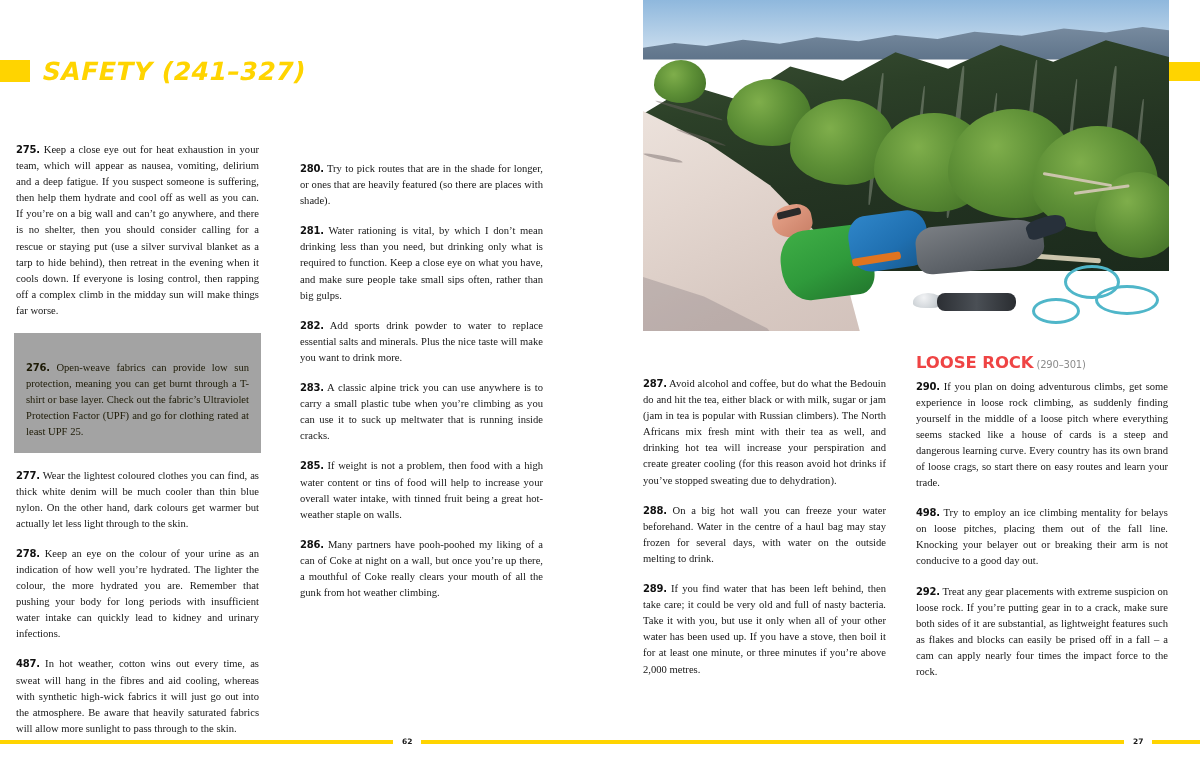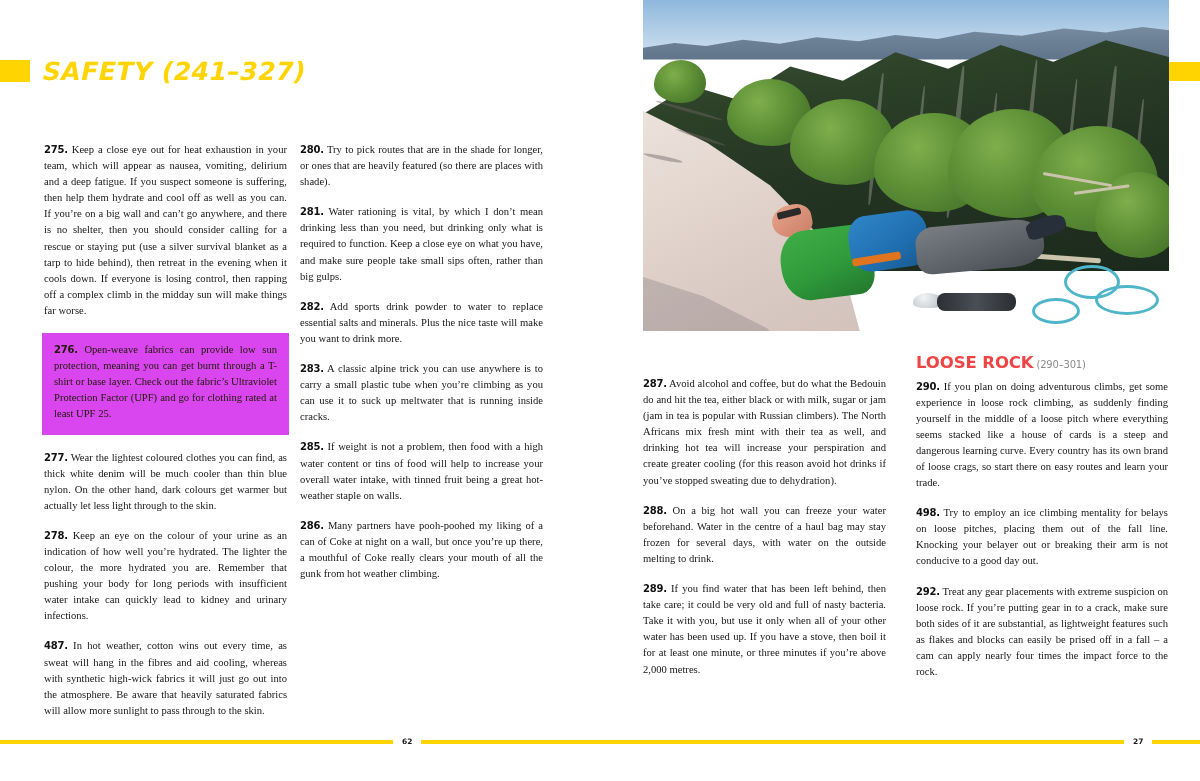--- a/index.html
+++ b/index.html
@@ -67,7 +67,7 @@
     top: 142px;
     width: 243px;
   }
-  .col-1 { left: 44px;  }
+  .col-1 { left: 16px;  }
   .col-2 { left: 300px; }
 
   .col-3 {

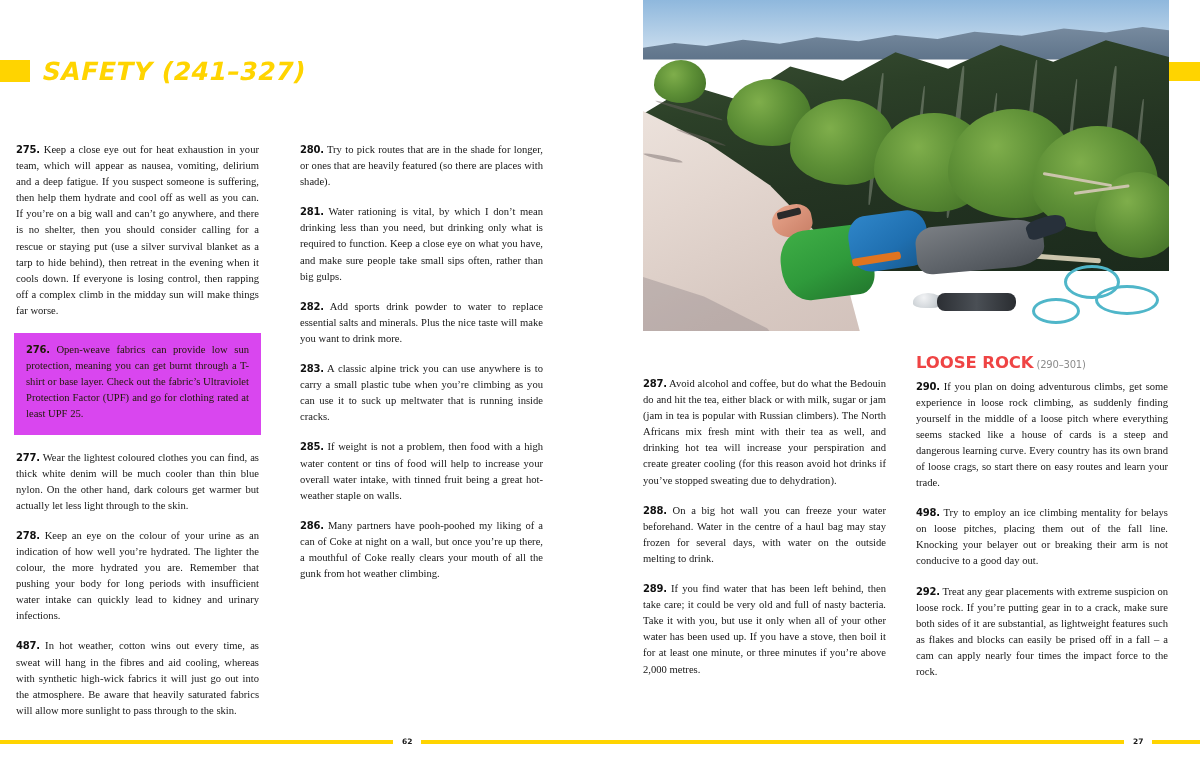--- a/index.html
+++ b/index.html
@@ -68,7 +68,7 @@
     width: 243px;
   }
   .col-1 { left: 16px;  }
-  .col-2 { left: 300px; }
+  .col-2 { left: 300px; margin-top: 19px; }
 
   .col-3 {
     position: absolute;

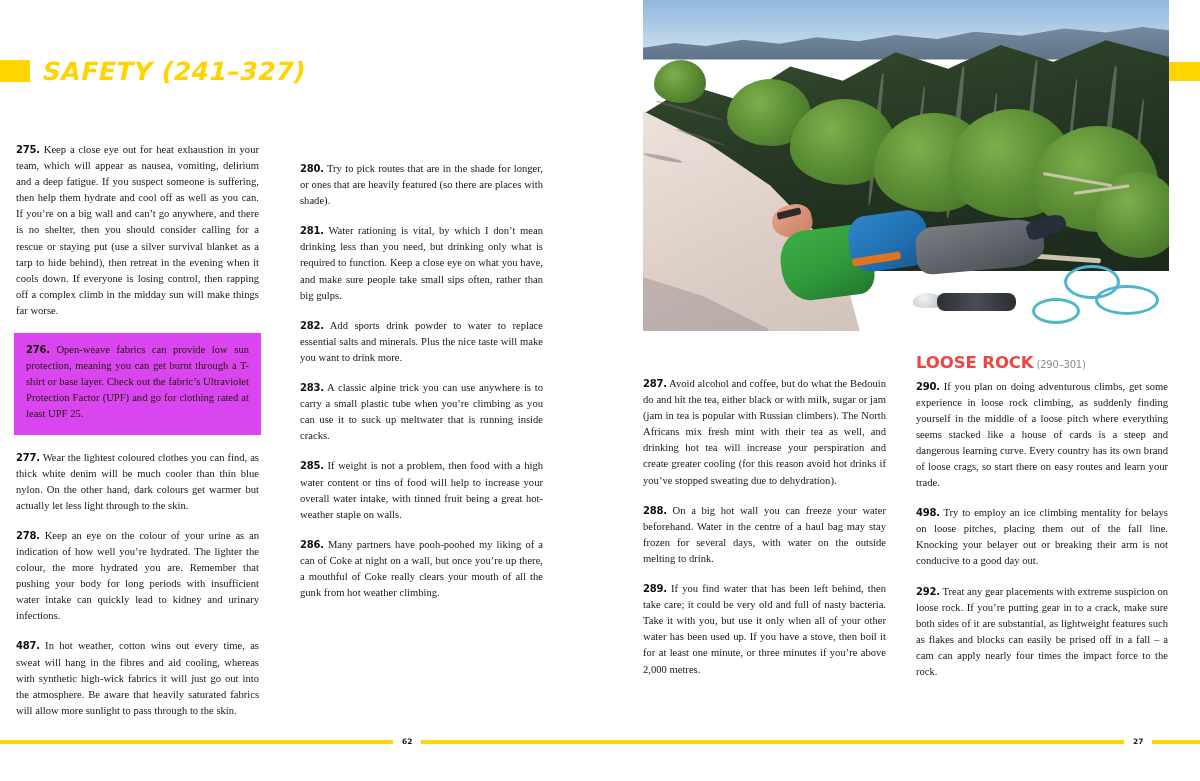--- a/index.html
+++ b/index.html
@@ -104,8 +104,8 @@
 
   
   p.tip.hl {
-    background: #d946ef;
-    padding: 9px 12px 12px 12px;
+    background: #a3a3a3;
+    padding: 27px 12px 12px 12px;
     margin-left: -2px;
     margin-right: -2px;
     margin-bottom: 15px;

